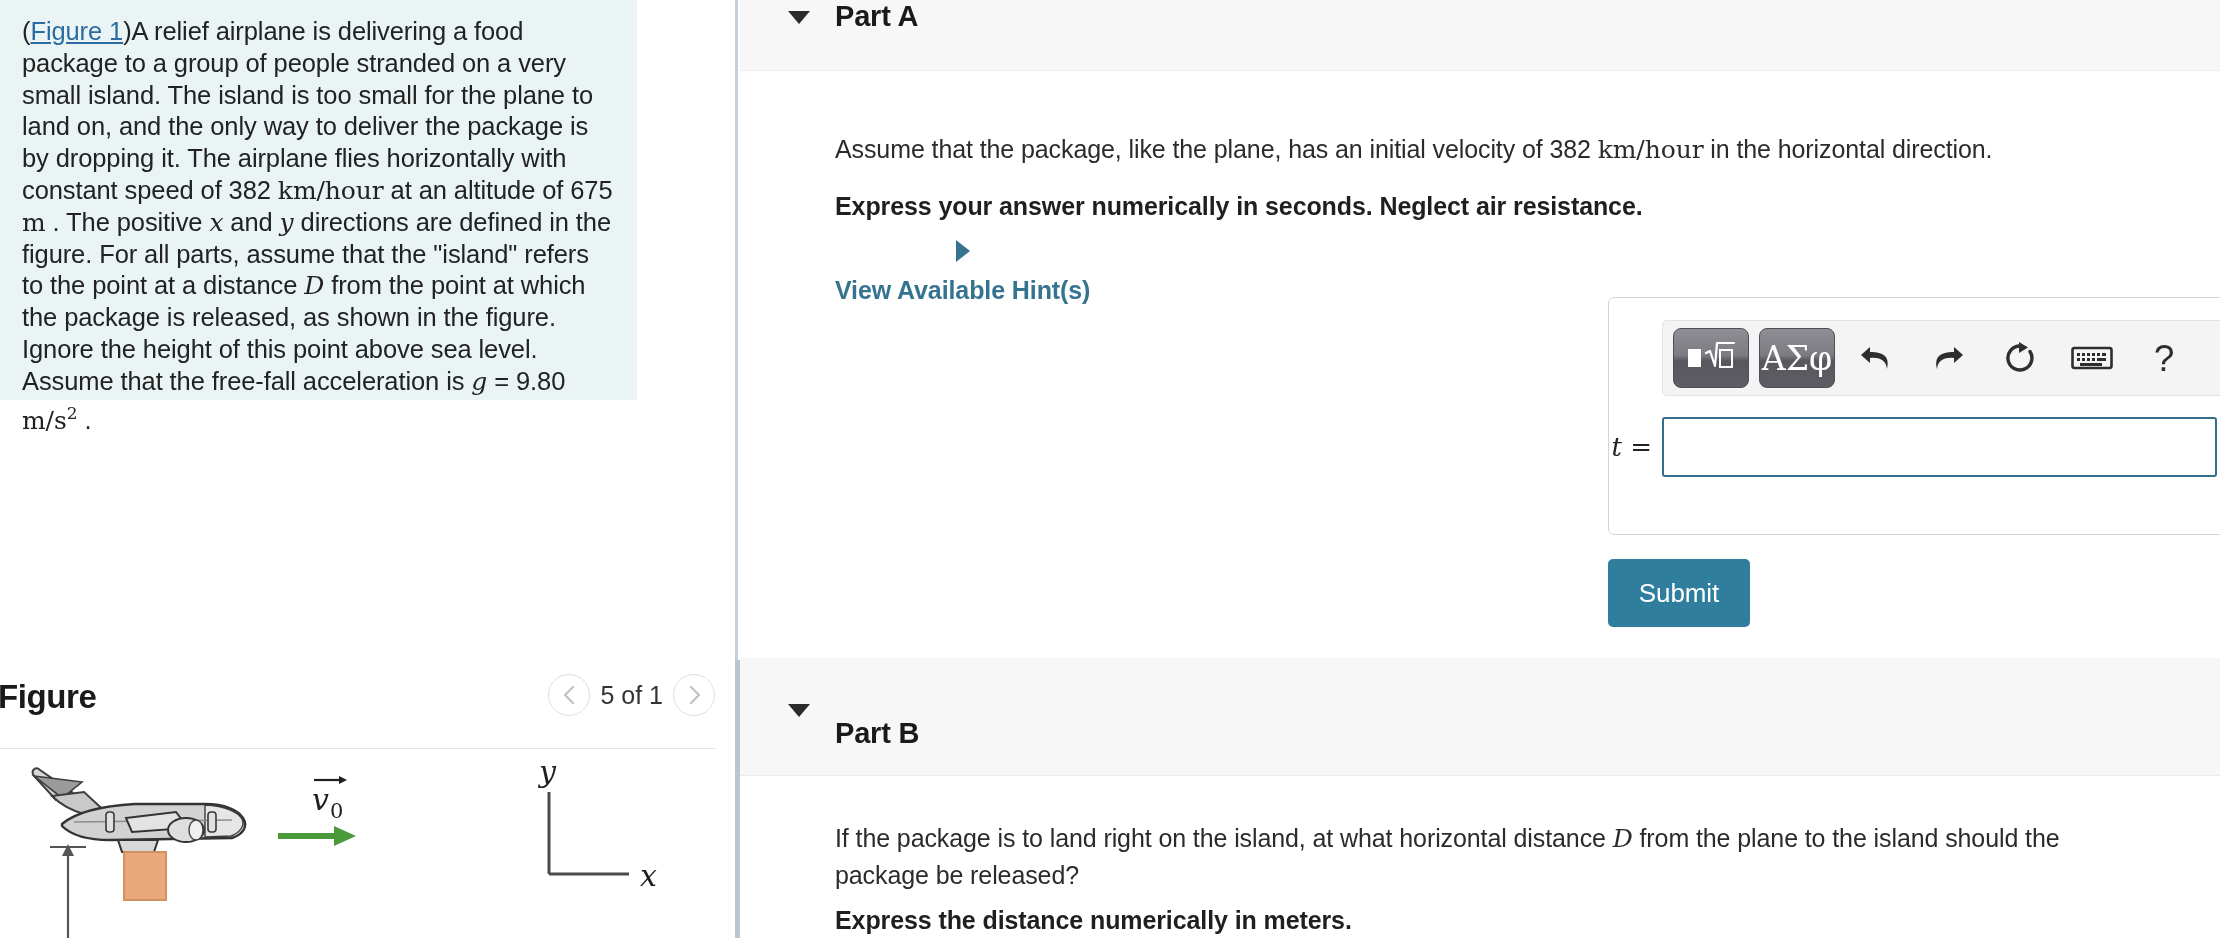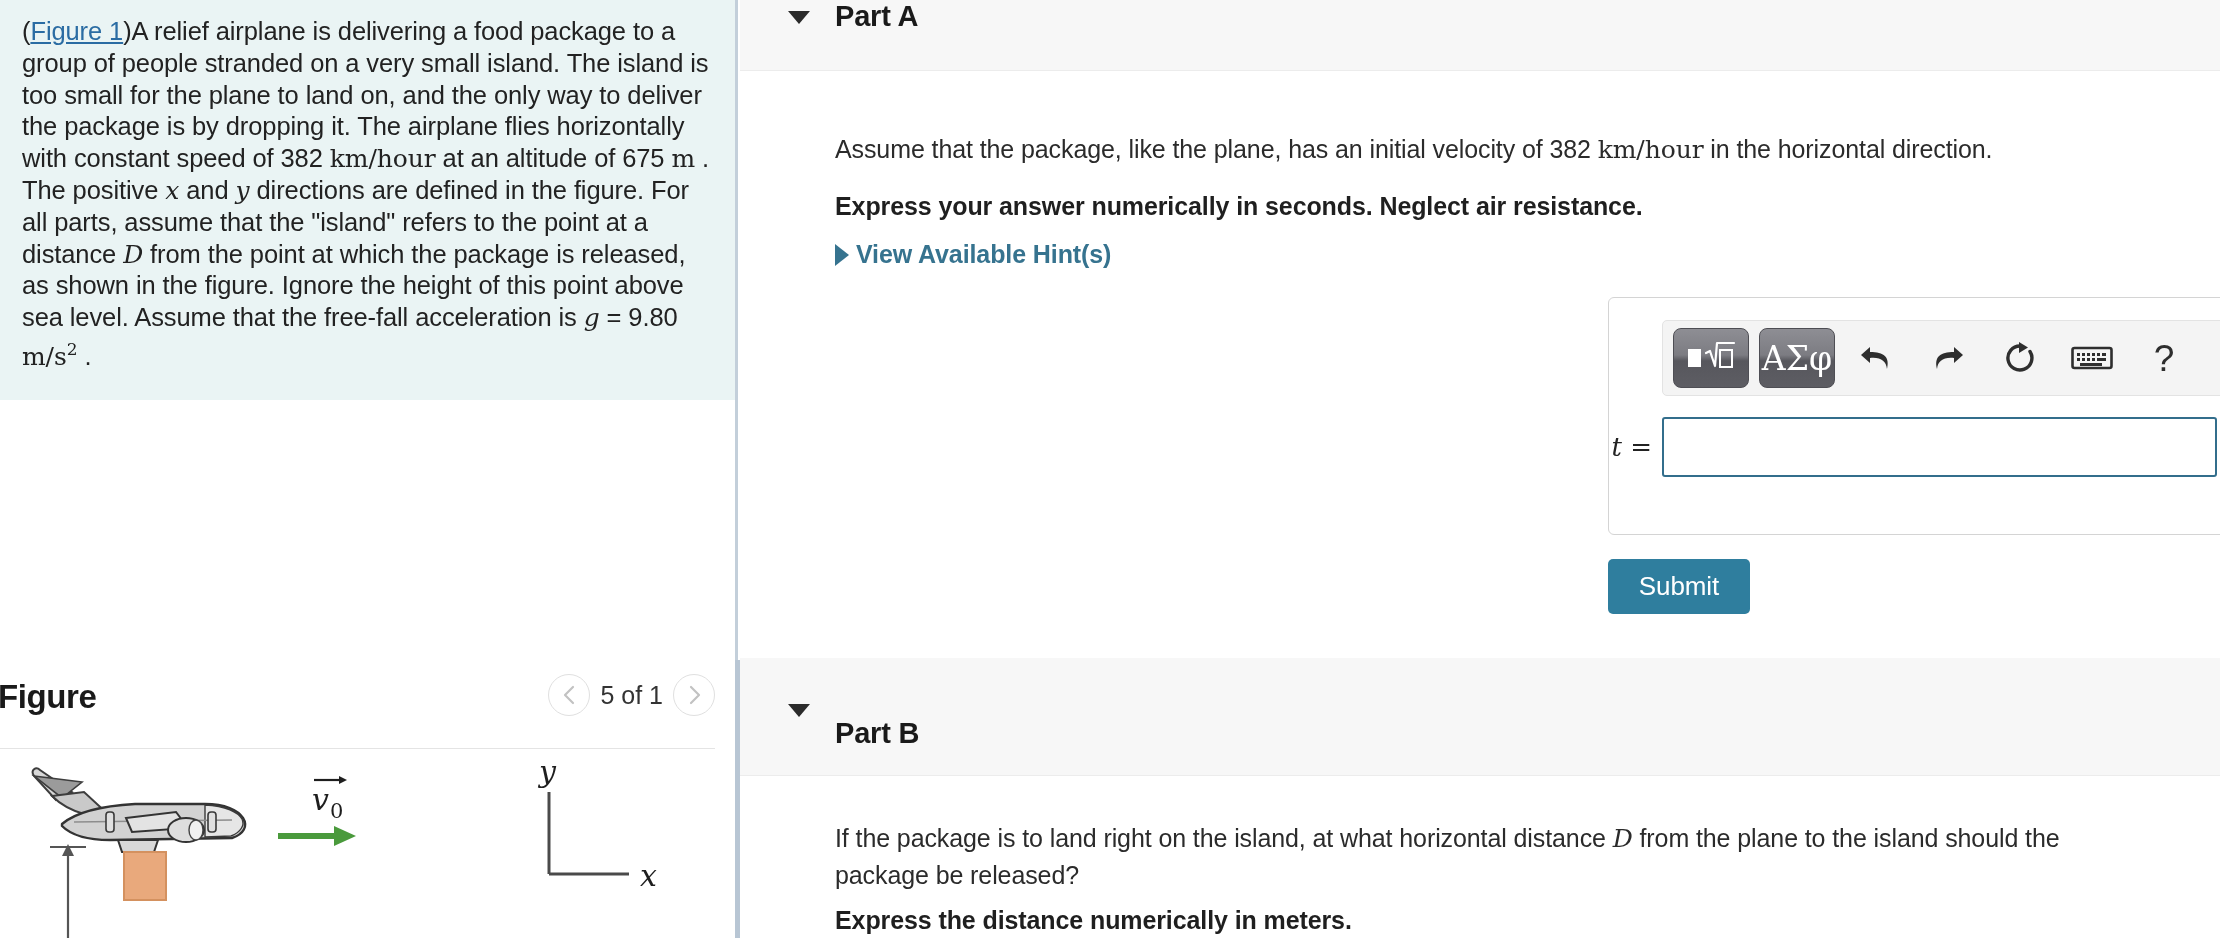--- a/index.html
+++ b/index.html
@@ -34,7 +34,7 @@
     position: absolute;
     left: 0;
     top: 0;
-    width: 735px;
+    width: 637px;
     height: 400px;
     background: #eaf4f4;
     box-sizing: border-box;

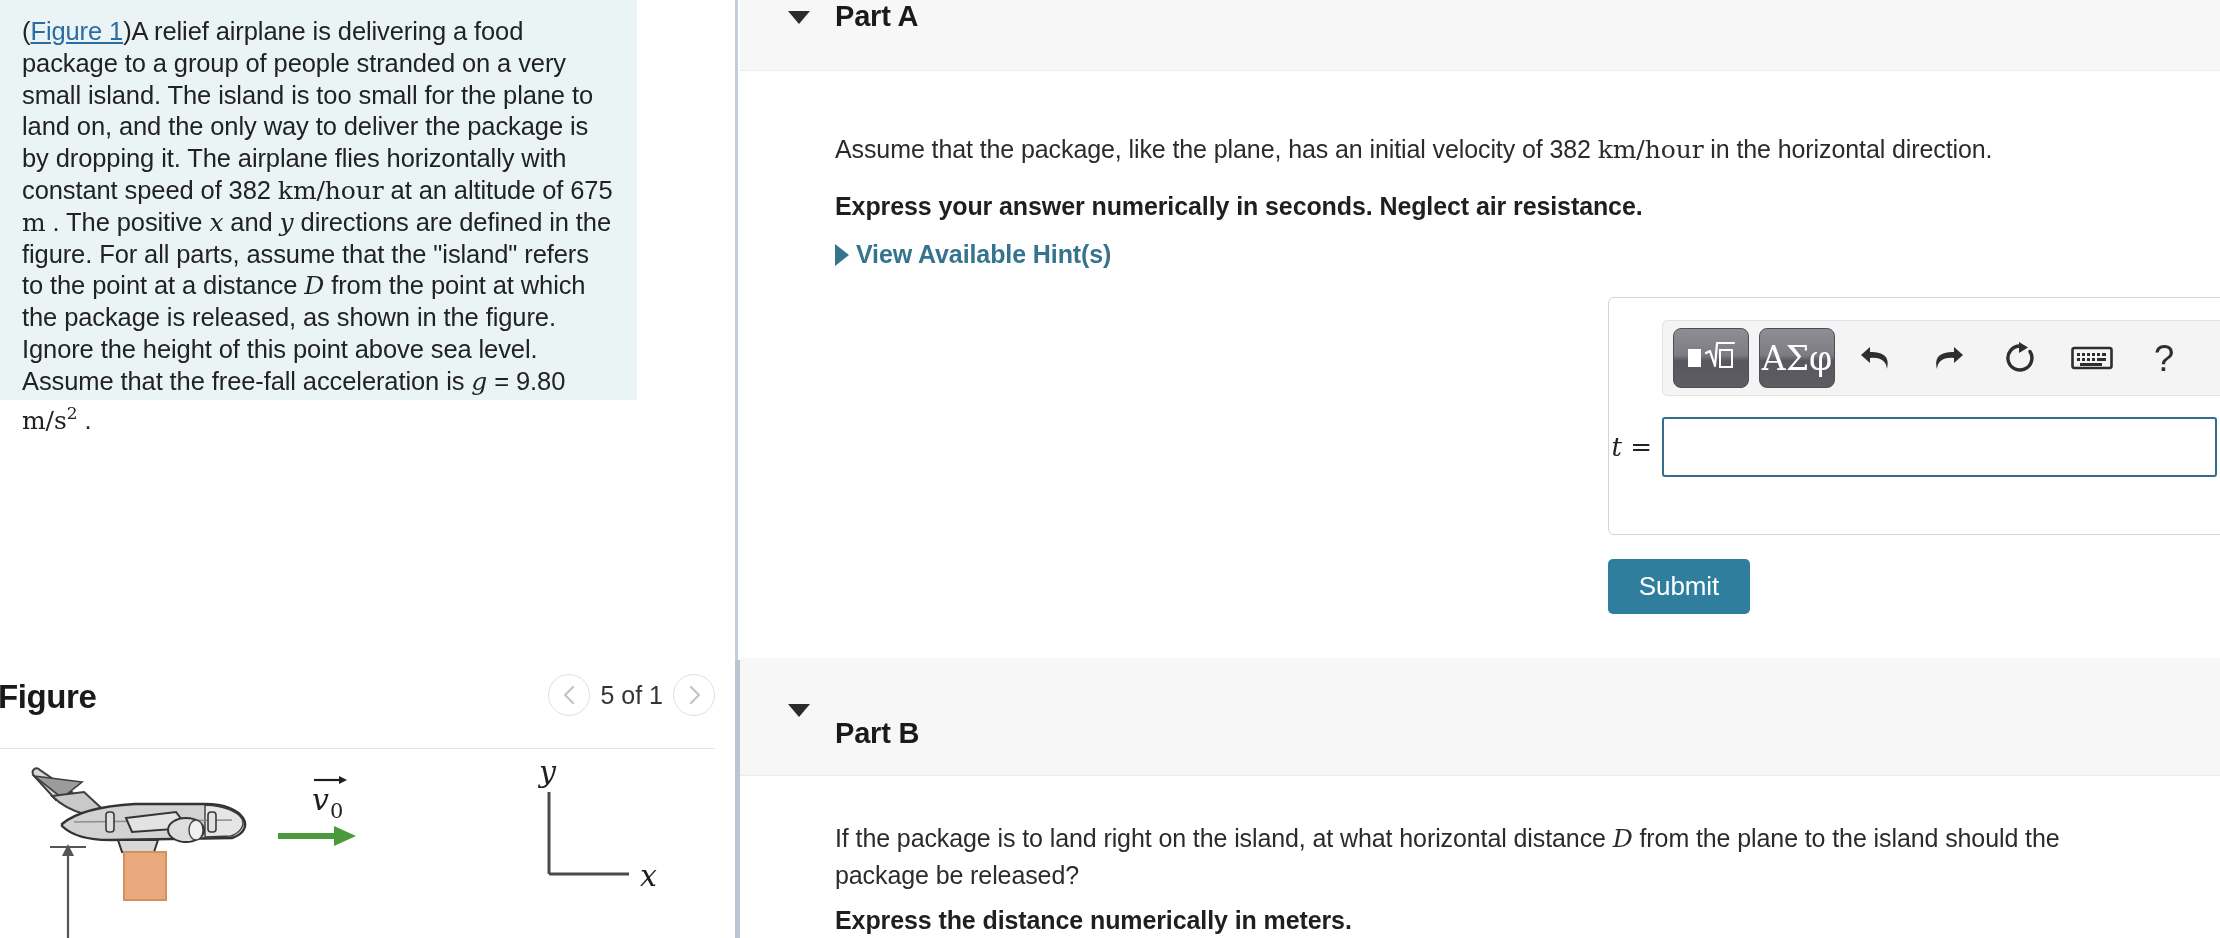--- a/index.html
+++ b/index.html
@@ -221,8 +221,9 @@
     top: 240px;
     display: flex;
     align-items: center;
-    gap: 7px;
-    cursor: pointer;
+    gap: 14px;
+    cursor: pointer;
+    flex-direction: column;
   }
   #hint-caret {
     width: 0;

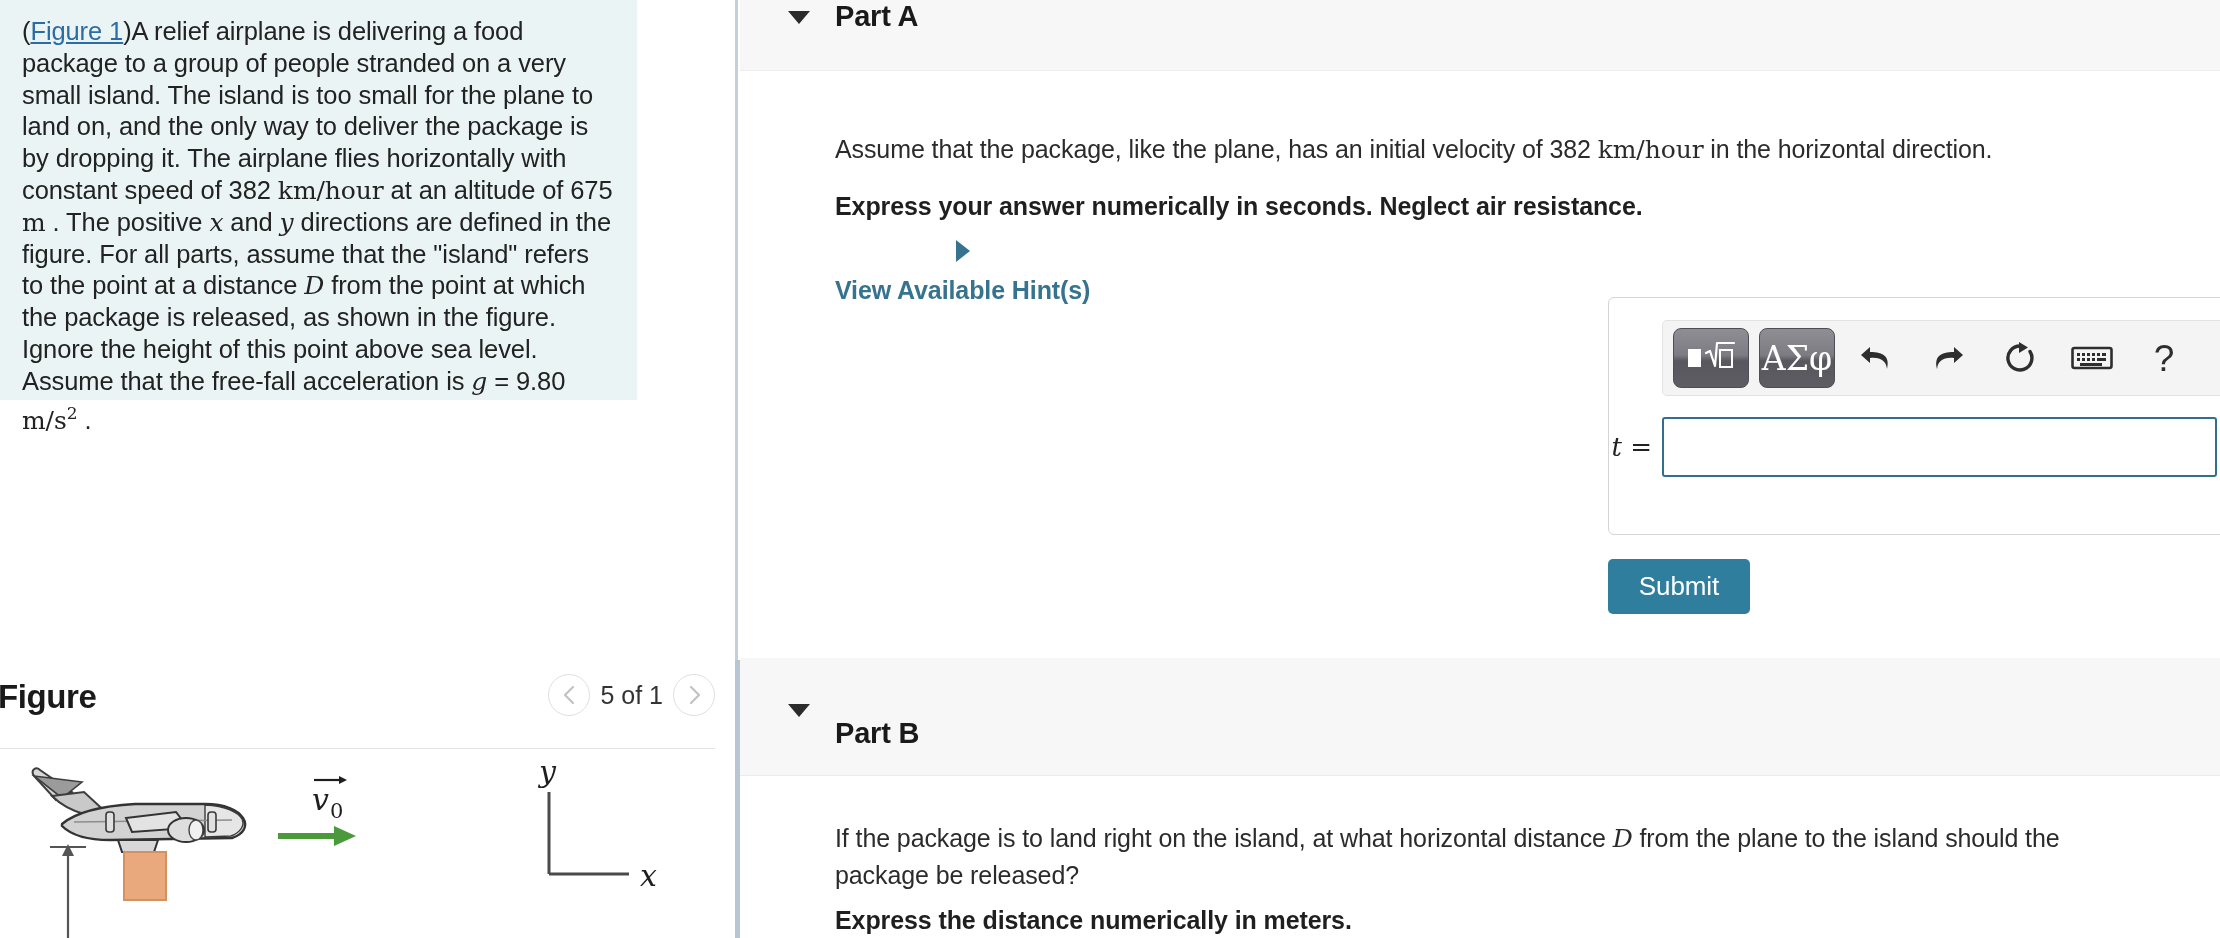--- a/index.html
+++ b/index.html
@@ -348,7 +348,7 @@
     left: 868px;
     top: 559px;
     min-width: 142px;
-    height: 55px;
+    height: 68px;
     background: #2f7e9e;
     color: #ffffff;
     border: none;

